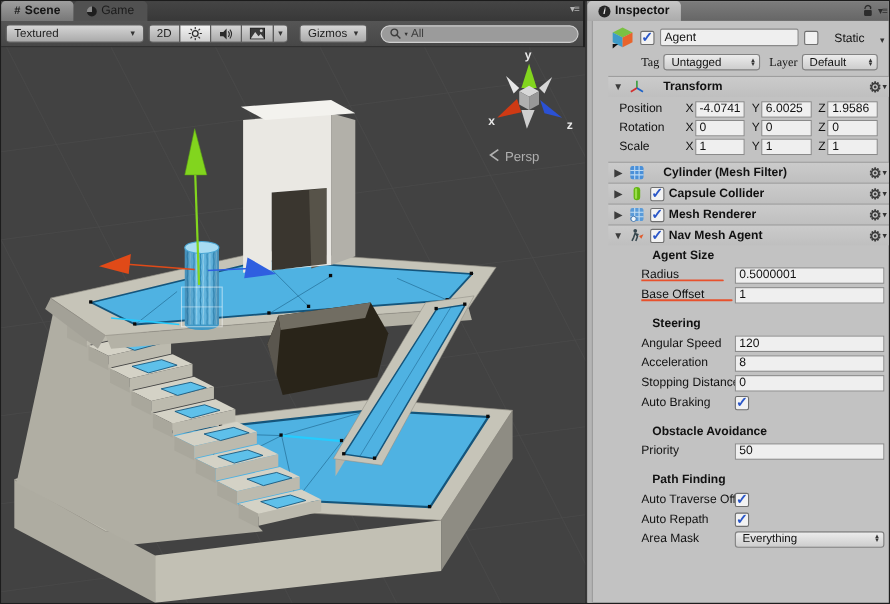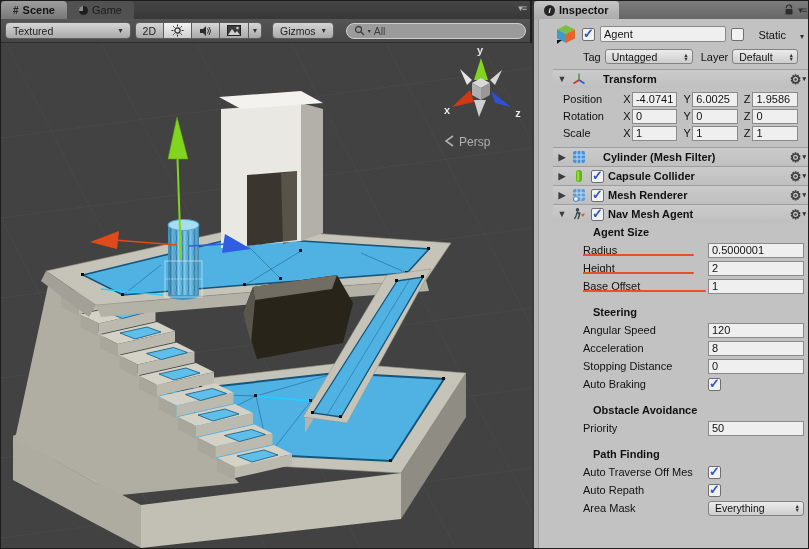--- a/index.html
+++ b/index.html
@@ -46,7 +46,7 @@
   .hdr-row2{display:flex;align-items:center;padding:3px 6px 0 0;height:20px;}
   .popup{background:linear-gradient(#ececec,#cdcdcd);border:1px solid #828282;border-radius:3px;height:15px;display:flex;align-items:center;justify-content:space-between;padding:0 3px 0 6px;font-size:10.5px;color:#111;overflow:hidden;white-space:nowrap;}
   .updn{display:flex;flex-direction:column;line-height:4px;font-size:5.5px;color:#333;margin-left:4px;}
-  .lblsm{color:#111;}
+  .lblsm{color:#111;font-family:Liberation Serif, serif;}
 
   .comp-hdr{height:19px;border-top:1px solid #9e9e9e;background:linear-gradient(#cbcbcb,#bfbfbf);display:flex;align-items:center;gap:4px;padding:0 4px;font-weight:bold;}
   .fold{width:10px;font-size:9px;color:#3c3c3c;text-align:center;flex:none;}

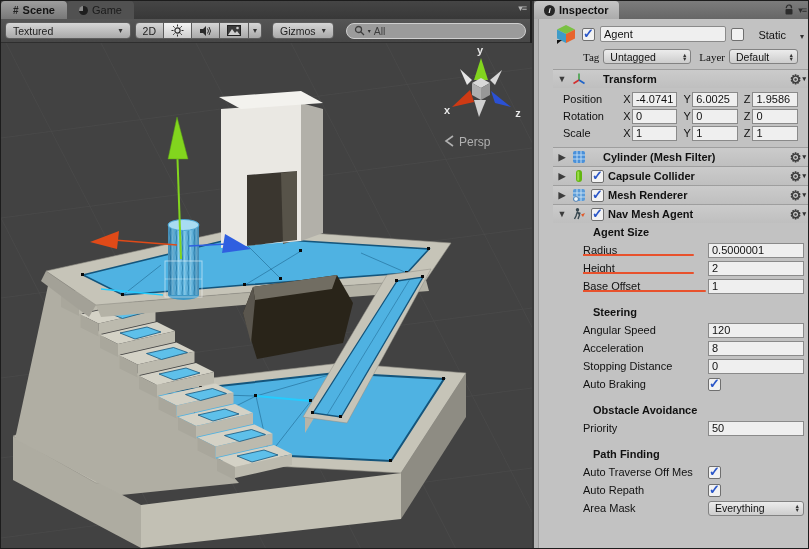--- a/index.html
+++ b/index.html
@@ -61,7 +61,7 @@
   #transform-body{padding:2px 6px 5px 0;}
 
   .irow{display:flex;align-items:center;height:18px;padding-left:30px;}
-  .irow .fl{width:125px;position:relative;white-space:nowrap;overflow:hidden;flex:none;}
+  .irow .fl{width:85px;position:relative;white-space:nowrap;overflow:hidden;flex:none;}
   .fl.u::after{content:"";position:absolute;left:-2px;bottom:0px;width:90%;height:2px;background:var(--underline,#e8512c);border-radius:1px;}
   .fl.u.w::after{width:100%;}
   .fval{flex:1;margin-right:6px;}

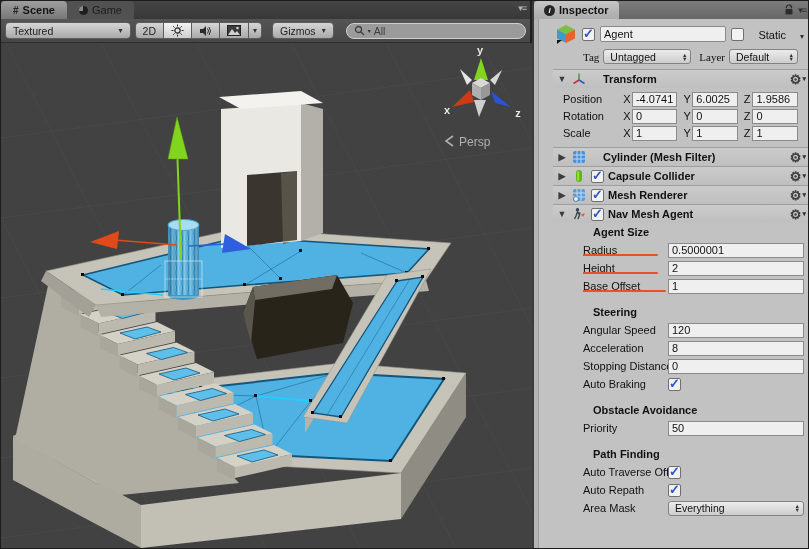--- a/index.html
+++ b/index.html
@@ -508,12 +508,6 @@
           </div>
       </div>
       <div class="irow">
-        <span class="fl u">Height</span>
-        <div class="txt fval">
-            <span>2</span>
-          </div>
-      </div>
-      <div class="irow">
         <span class="fl u w">Base Offset</span>
         <div class="txt fval">
             <span>1</span>

